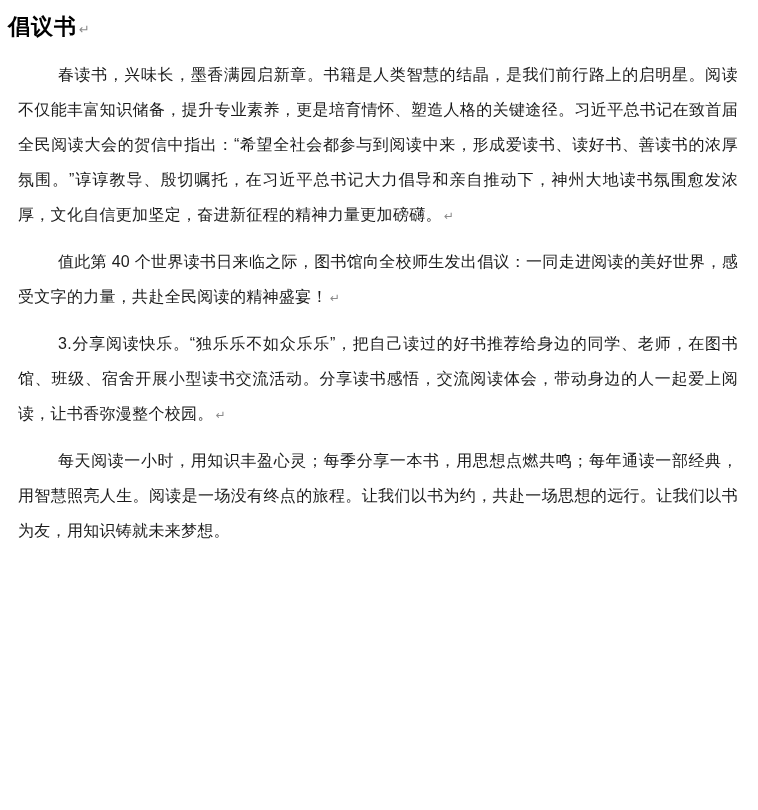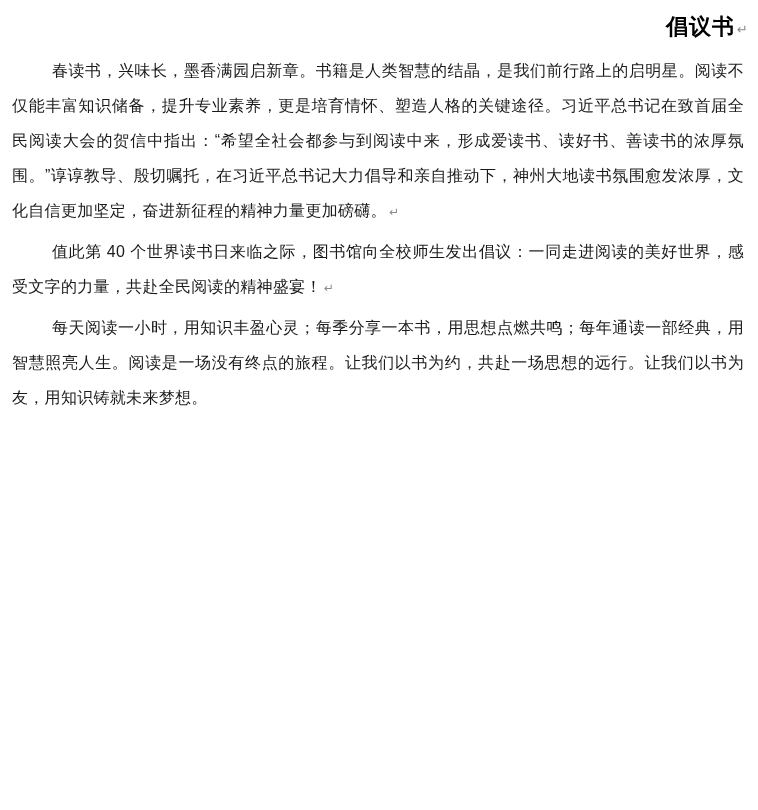--- a/index.html
+++ b/index.html
@@ -20,7 +20,7 @@
   }
   .doc-title {
     margin: 2px 0 6px 0;
-    text-align: right;
+    text-align: left;
     font-size: 22px;
     font-weight: bold;
     line-height: 34px;

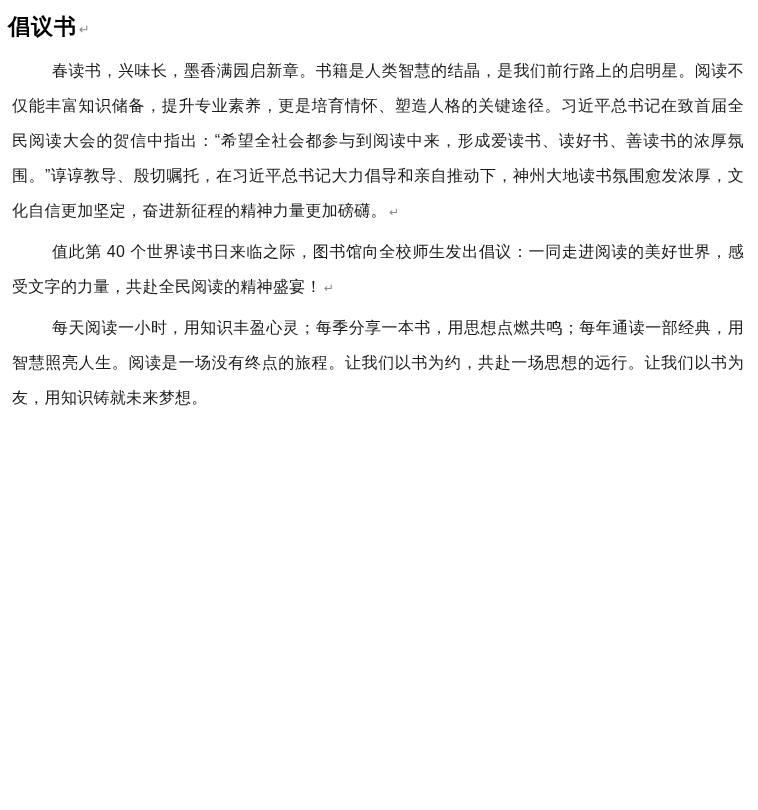--- a/index.html
+++ b/index.html
@@ -28,7 +28,7 @@
     letter-spacing: 1px;
   }
   .para {
-    margin: 4px;
+    margin: 10px;
     font-size: 16px;
     line-height: 35px;
     text-align: justify;

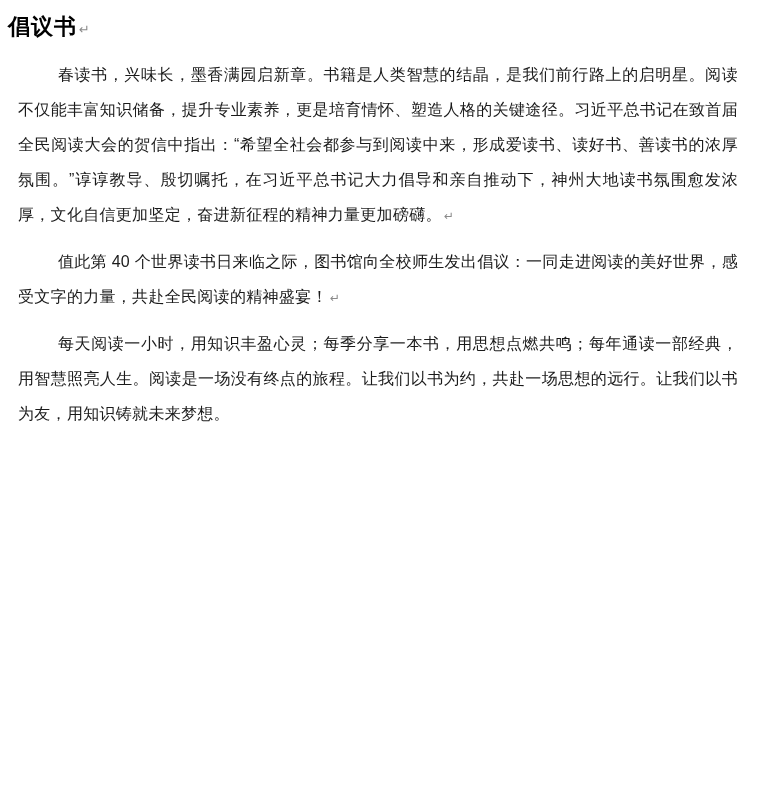--- a/index.html
+++ b/index.html
@@ -70,6 +70,7 @@
 
 
 
+  <p class="para"><span>3.分享阅读快乐。“独乐乐不如众乐乐”，把自己读过的好书推荐给身边的同学、老师，在图书馆、班级、宿舍开展小型读书交流活动。分享读书感悟，交流阅读体会，带动身边的人一起爱上阅读，让书香弥漫整个校园。</span><span class="pmark">↵</span></p>
 
 
   <p class="para"><span>每天阅读一小时，用知识丰盈心灵；每季分享一本书，用思想点燃共鸣；每年通读一部经典，用智慧照亮人生。阅读是一场没有终点的旅程。让我们以书为约，共赴一场思想的远行。让我们以书为友，用知识铸就未来梦想。</span></p>

